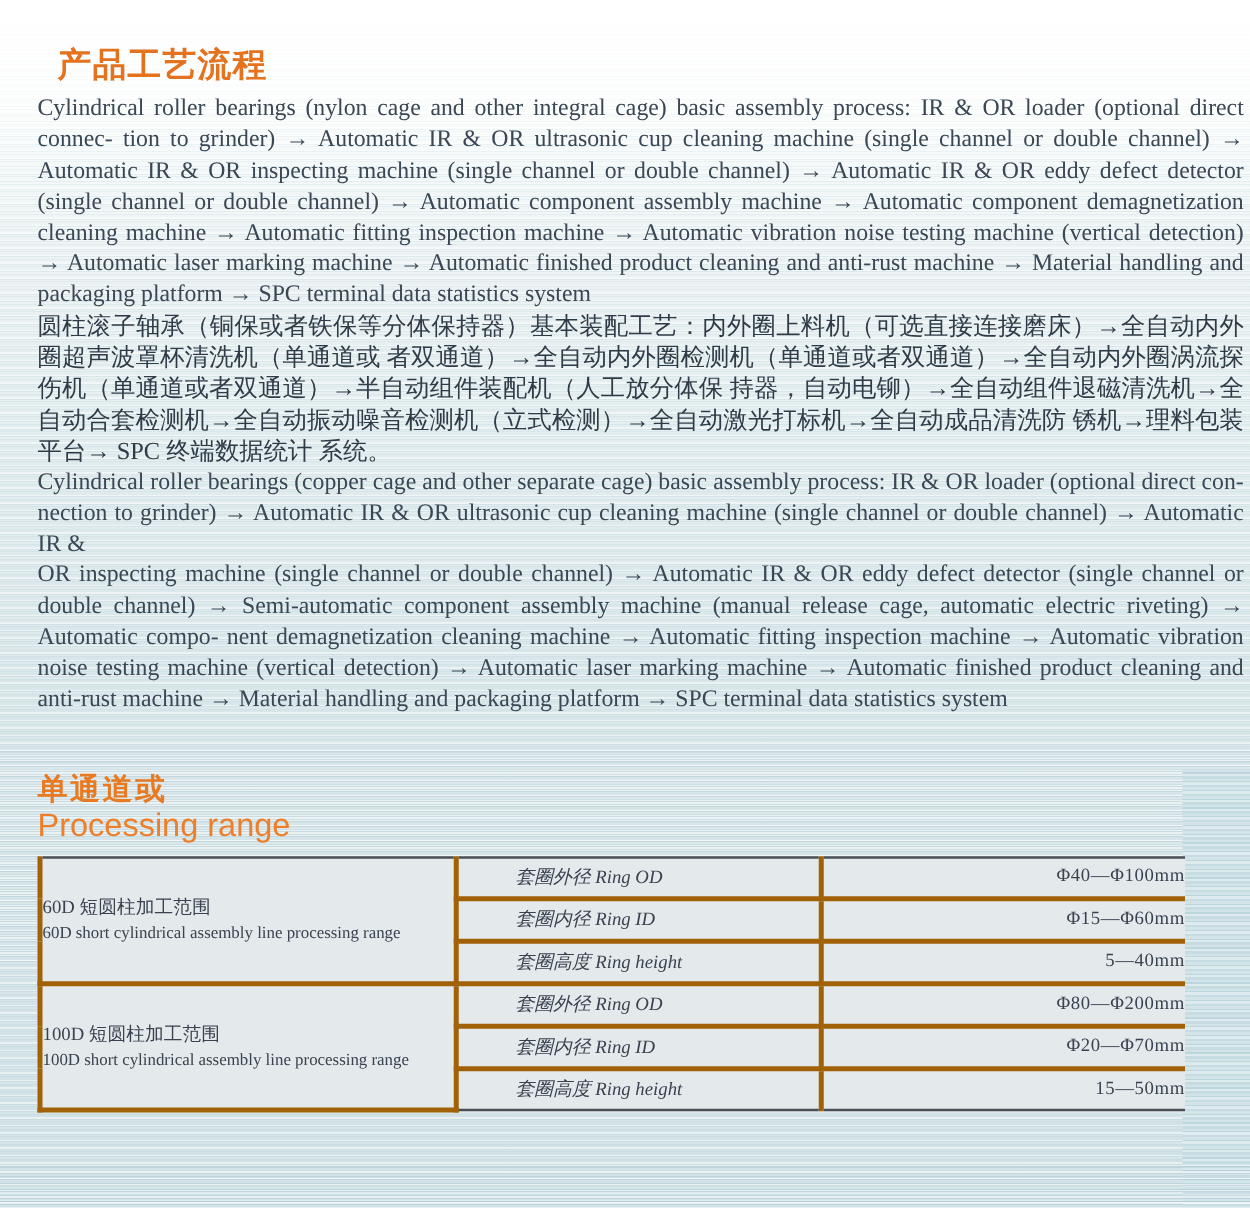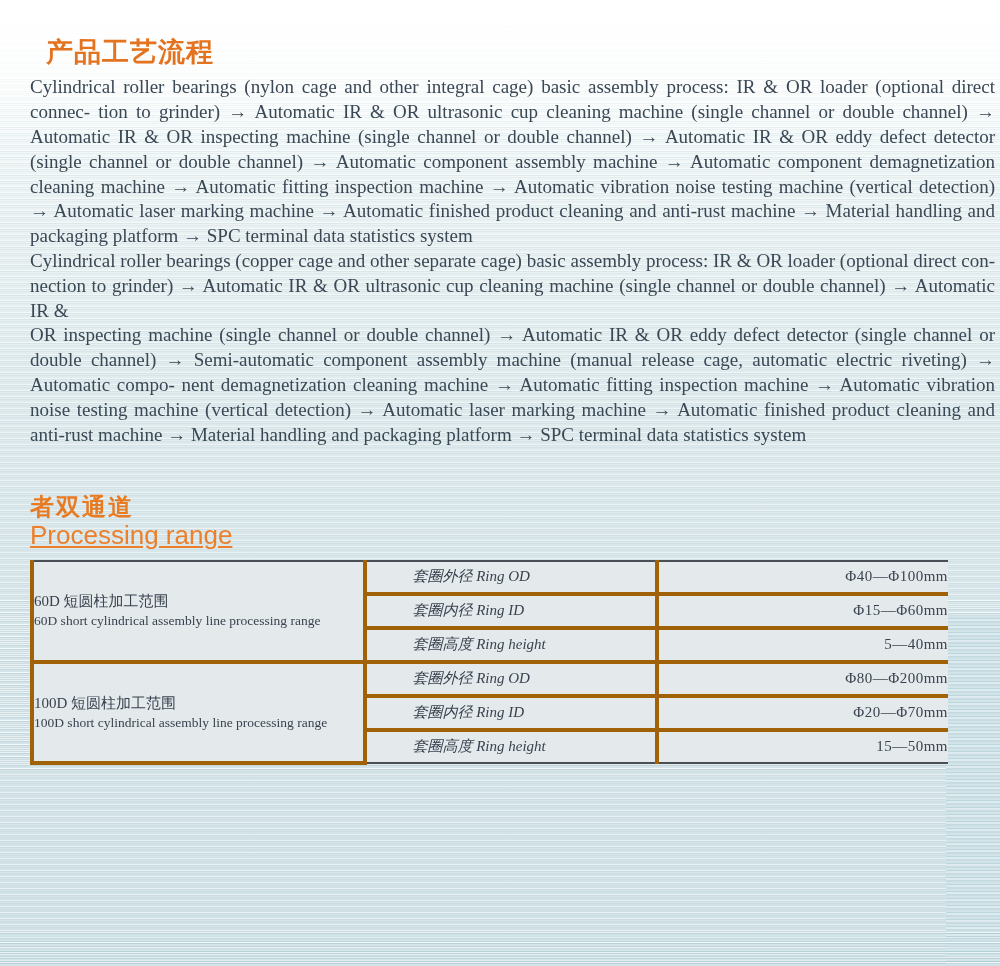--- a/index.html
+++ b/index.html
@@ -74,6 +74,7 @@
     <h1 class="h-flow">产品工艺流程</h1>
 
     <p class="para en">Cylindrical roller bearings (nylon cage and other integral cage) basic assembly process: IR &amp; OR loader (optional direct connec- tion to grinder)  →  Automatic IR &amp; OR ultrasonic cup cleaning machine (single channel or double channel)  →  Automatic IR &amp; OR inspecting machine (single channel or double channel)  →  Automatic IR &amp; OR eddy defect detector (single channel or double channel)  →  Automatic component assembly machine  →  Automatic component demagnetization cleaning machine  →  Automatic fitting inspection machine  →  Automatic vibration noise testing machine (vertical detection)  →  Automatic laser marking machine  →  Automatic finished product cleaning and anti-rust machine  →  Material handling and packaging platform  →  SPC terminal data statistics system</p>
+    <p class="para zh">圆柱滚子轴承（铜保或者铁保等分体保持器）基本装配工艺：内外圈上料机（可选直接连接磨床）→全自动内外圈超声波罩杯清洗机（单通道或 者双通道）→全自动内外圈检测机（单通道或者双通道）→全自动内外圈涡流探伤机（单通道或者双通道）→半自动组件装配机（人工放分体保 持器，自动电铆）→全自动组件退磁清洗机→全自动合套检测机→全自动振动噪音检测机（立式检测）→全自动激光打标机→全自动成品清洗防 锈机→理料包装平台→ SPC 终端数据统计 系统。</p>
     <p class="para en">Cylindrical roller bearings (copper cage and other separate cage) basic assembly process: IR &amp; OR loader (optional direct con- nection to grinder) → Automatic IR &amp; OR ultrasonic cup cleaning machine (single channel or double channel) → Automatic IR &amp;
 OR inspecting machine (single channel or double channel)  →  Automatic IR &amp; OR eddy defect detector (single channel or double channel) → Semi-automatic component assembly machine (manual release cage, automatic electric riveting) → Automatic compo- nent demagnetization cleaning machine → Automatic fitting inspection machine → Automatic vibration noise testing machine (vertical detection)  →  Automatic laser marking machine  →  Automatic finished product cleaning and anti-rust machine  →  Material handling and packaging platform  →  SPC terminal data statistics system</p>
 

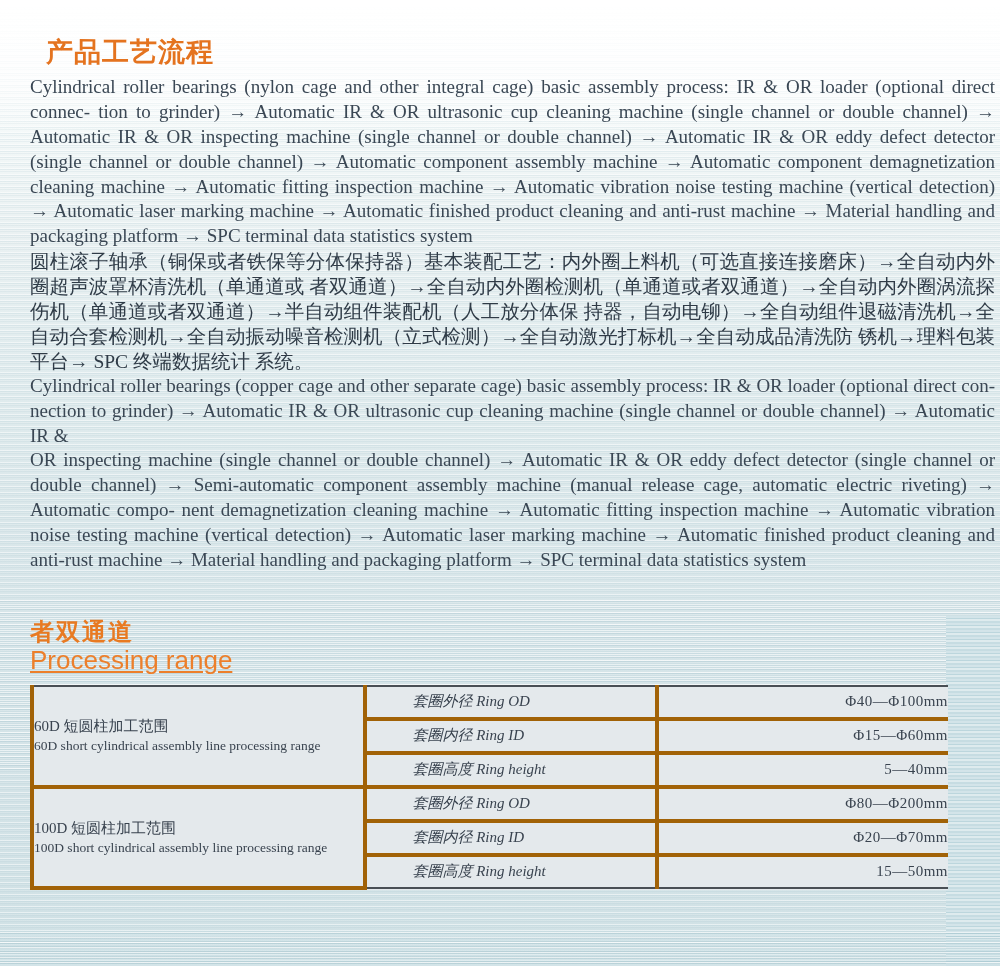--- a/index.html
+++ b/index.html
@@ -79,7 +79,7 @@
 OR inspecting machine (single channel or double channel)  →  Automatic IR &amp; OR eddy defect detector (single channel or double channel) → Semi-automatic component assembly machine (manual release cage, automatic electric riveting) → Automatic compo- nent demagnetization cleaning machine → Automatic fitting inspection machine → Automatic vibration noise testing machine (vertical detection)  →  Automatic laser marking machine  →  Automatic finished product cleaning and anti-rust machine  →  Material handling and packaging platform  →  SPC terminal data statistics system</p>
 
     <div class="range-head">
-      <div class="h-range-zh">者双通道</div>
+      <div class="h-range-zh">单通道或</div>
       <div class="h-range-en">Processing range</div>
     </div>
 

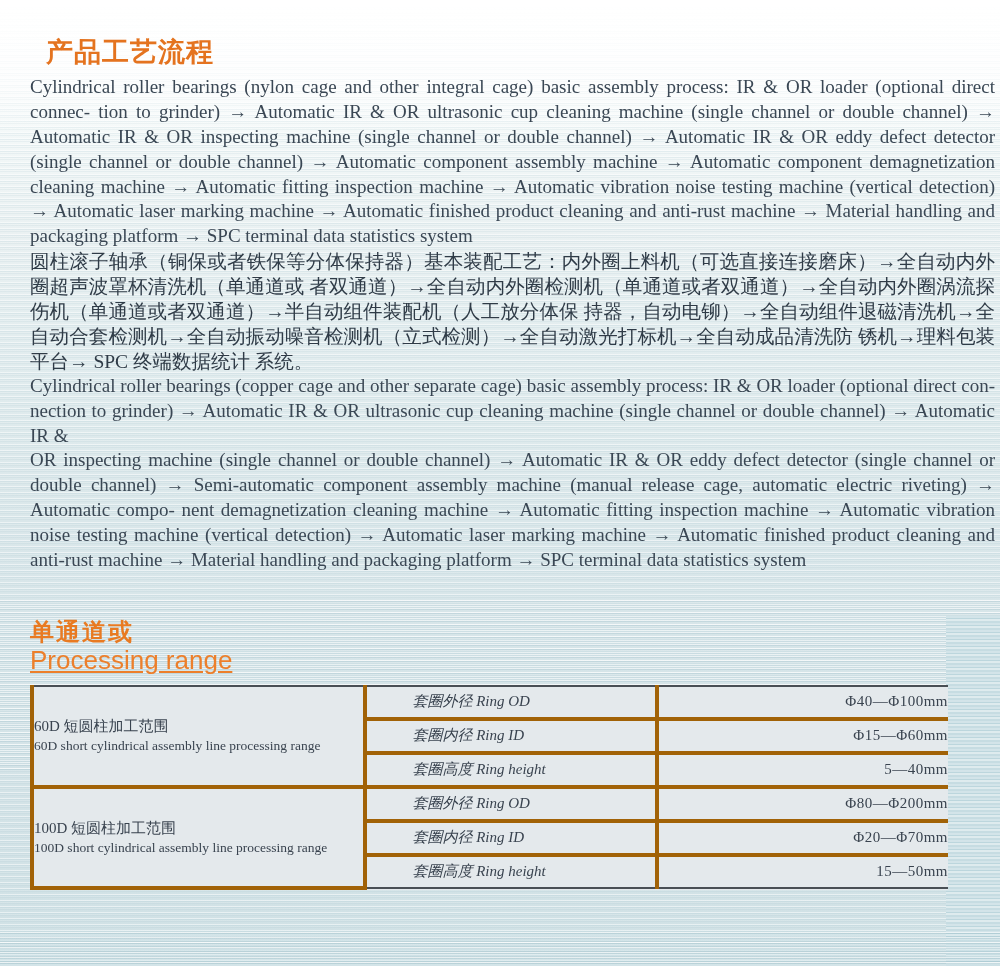--- a/index.html
+++ b/index.html
@@ -44,7 +44,7 @@
   .range-head{margin-top:46px;}
   .h-range-zh{font-family:"Liberation Sans",sans-serif;font-weight:bold;font-size:24px;
     line-height:1.15;color:#e87a22;letter-spacing:2px;}
-  .h-range-en{font-family:"Liberation Sans",sans-serif;font-size:26px;line-height:1.1;color:#ec7f2b;text-decoration:underline;}
+  .h-range-en{font-family:"Liberation Sans",sans-serif;font-size:26px;line-height:1.1;color:#ec7f2b;}
 
   table.range{border-collapse:collapse;margin-top:10px;width:918px;background:#e4e9ec;
     color:#39434f;font-family:"Liberation Serif",serif;}

